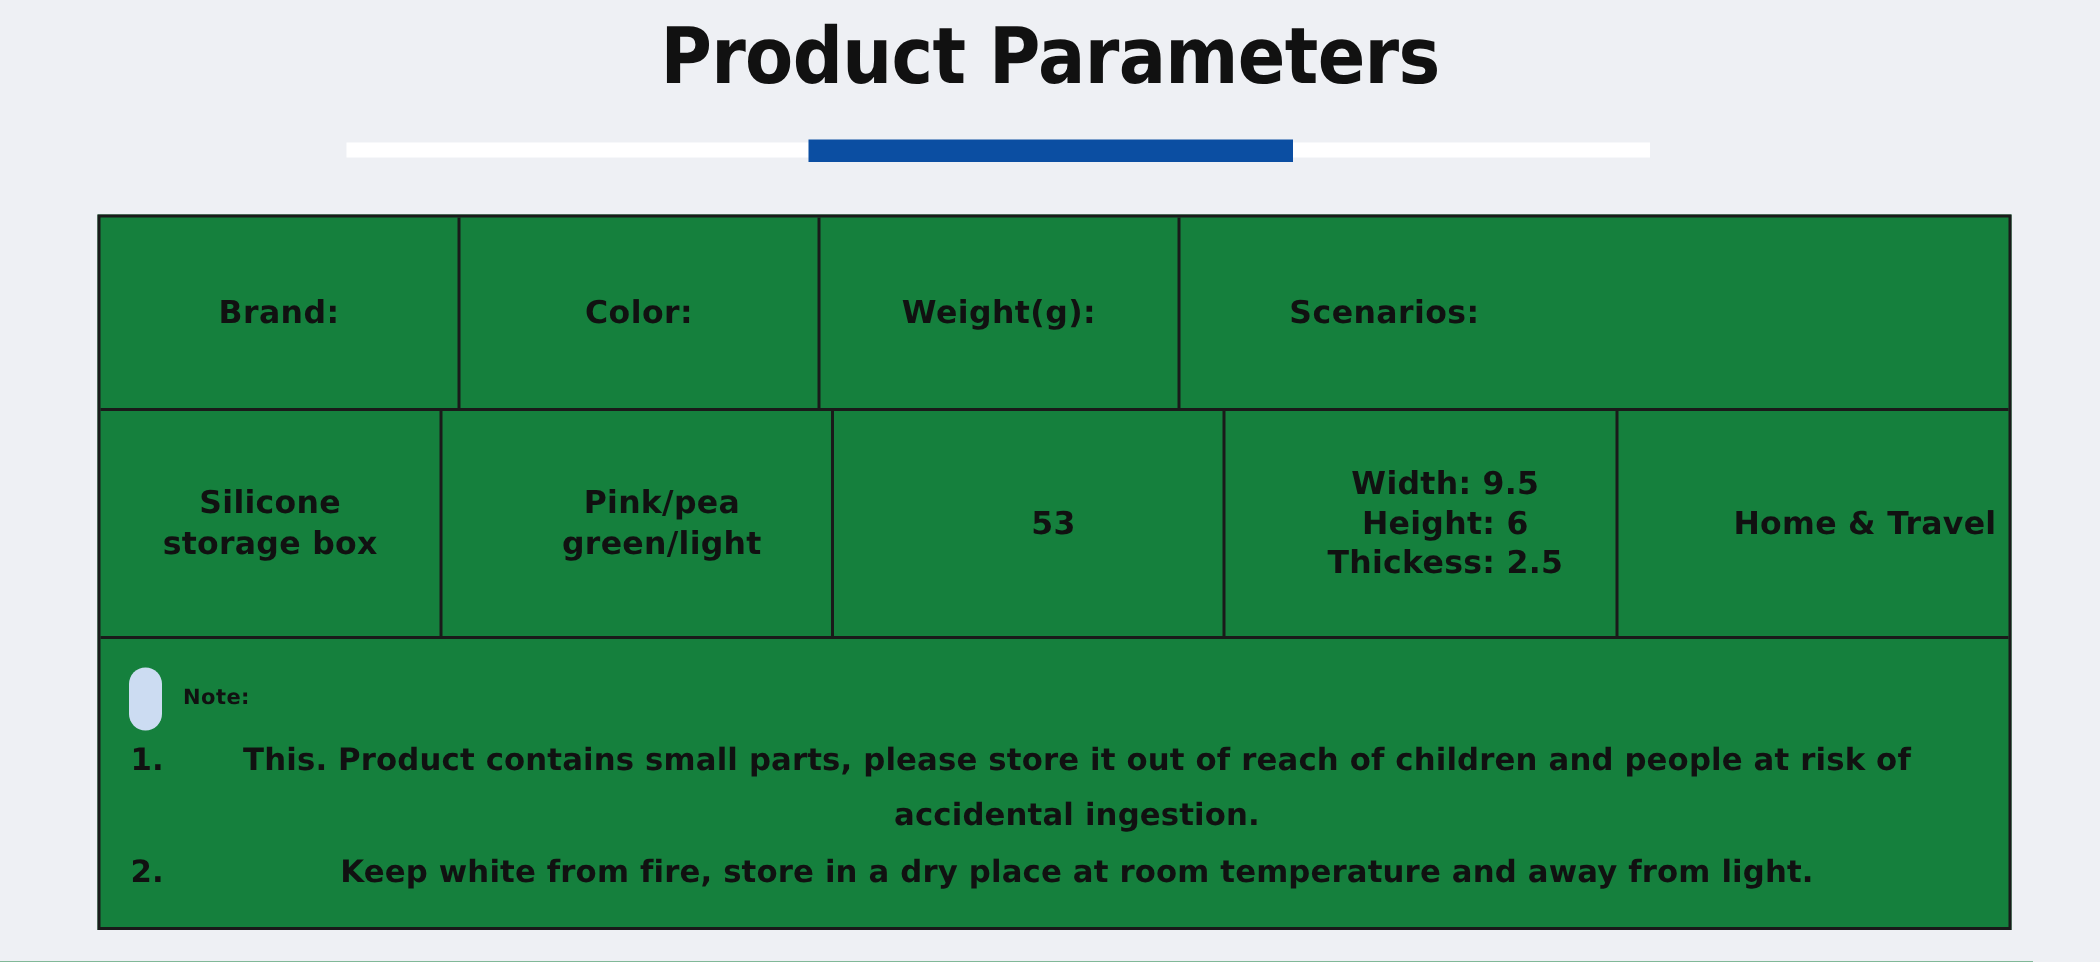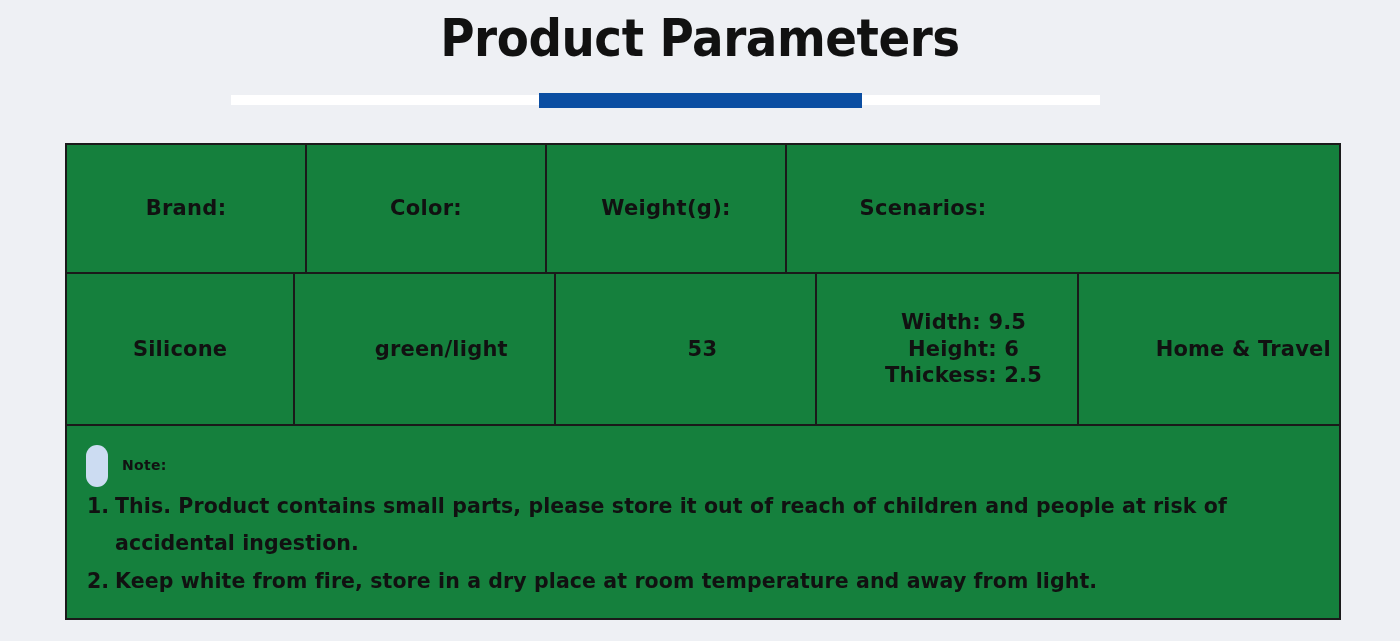--- a/index.html
+++ b/index.html
@@ -211,6 +211,7 @@
       </div>
       <div class="cell cell-body col-2">
         <span class="lines">
+            <span>Pink/pea</span>
             <span>green/light</span>
           </span>
       </div>

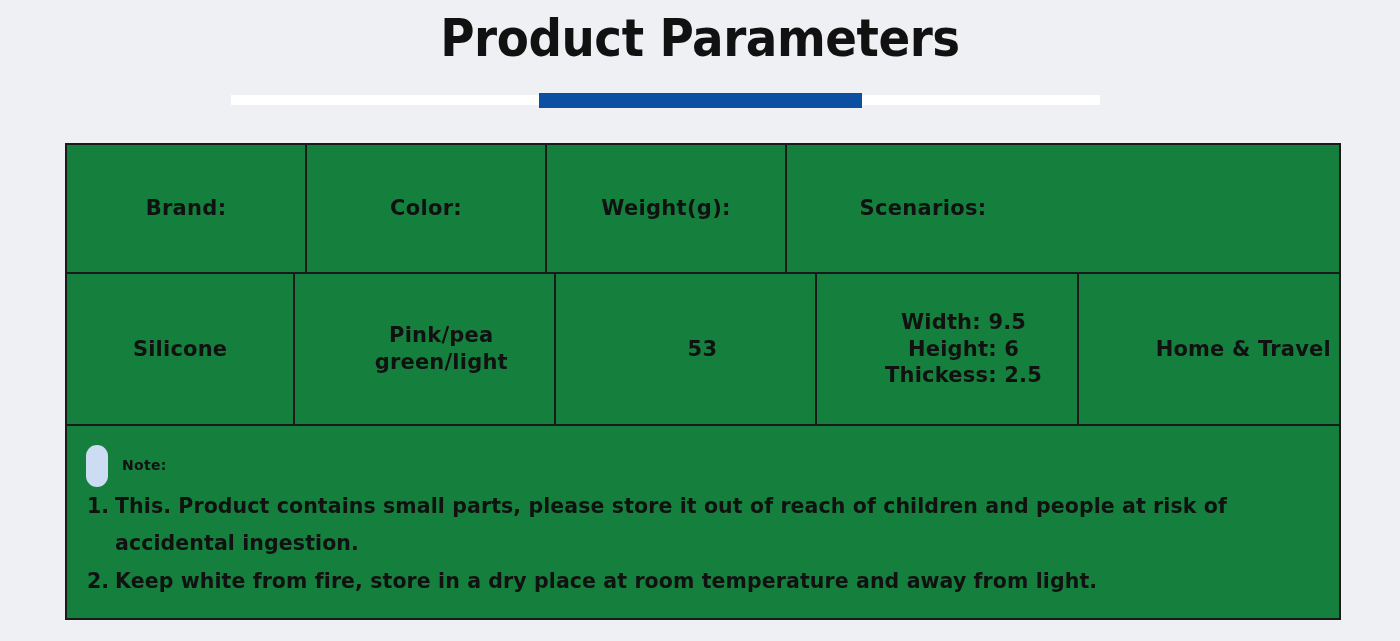--- a/index.html
+++ b/index.html
@@ -207,6 +207,7 @@
       <div class="cell cell-body col-1">
         <span class="lines">
             <span>Silicone</span>
+            <span>storage box</span>
           </span>
       </div>
       <div class="cell cell-body col-2">

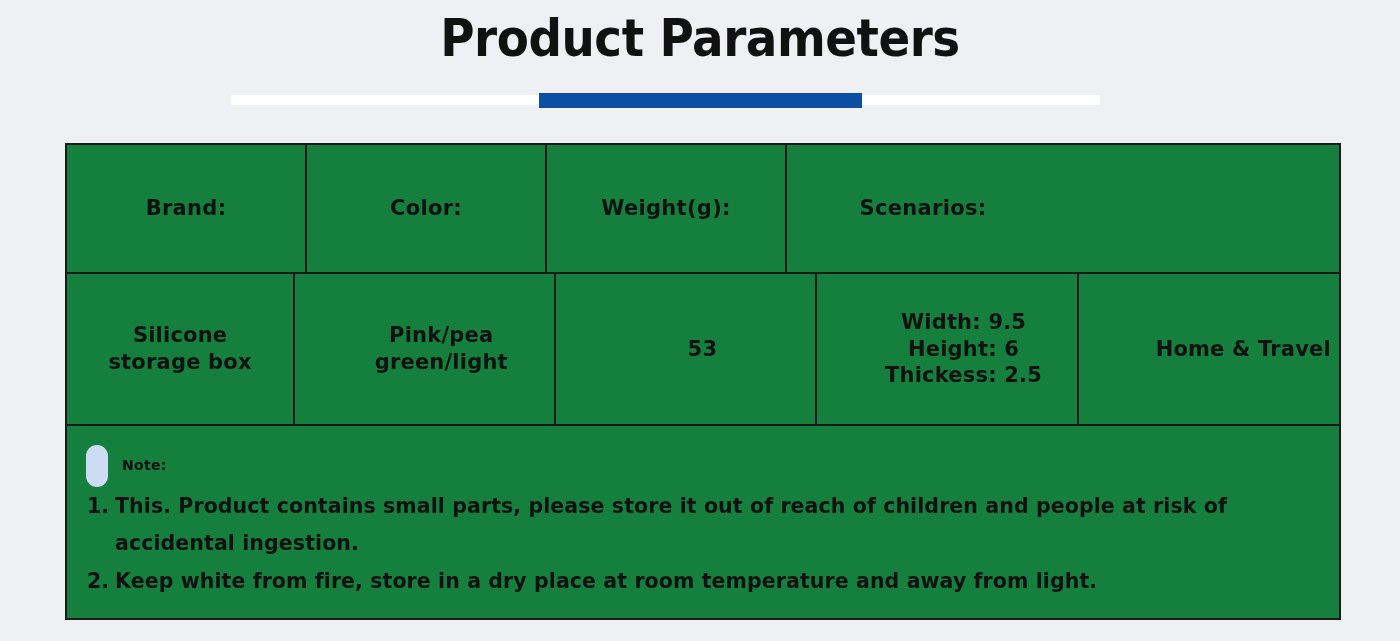--- a/index.html
+++ b/index.html
@@ -180,7 +180,7 @@
     padding-left: 6px;
   }
 
-  .note-text { flex: 1; }
+  .note-text { flex: 1; text-align: center; }
 </style>
 </head>
 <body style="background: rgb(238, 240, 244); color: rgb(17, 17, 17);">

